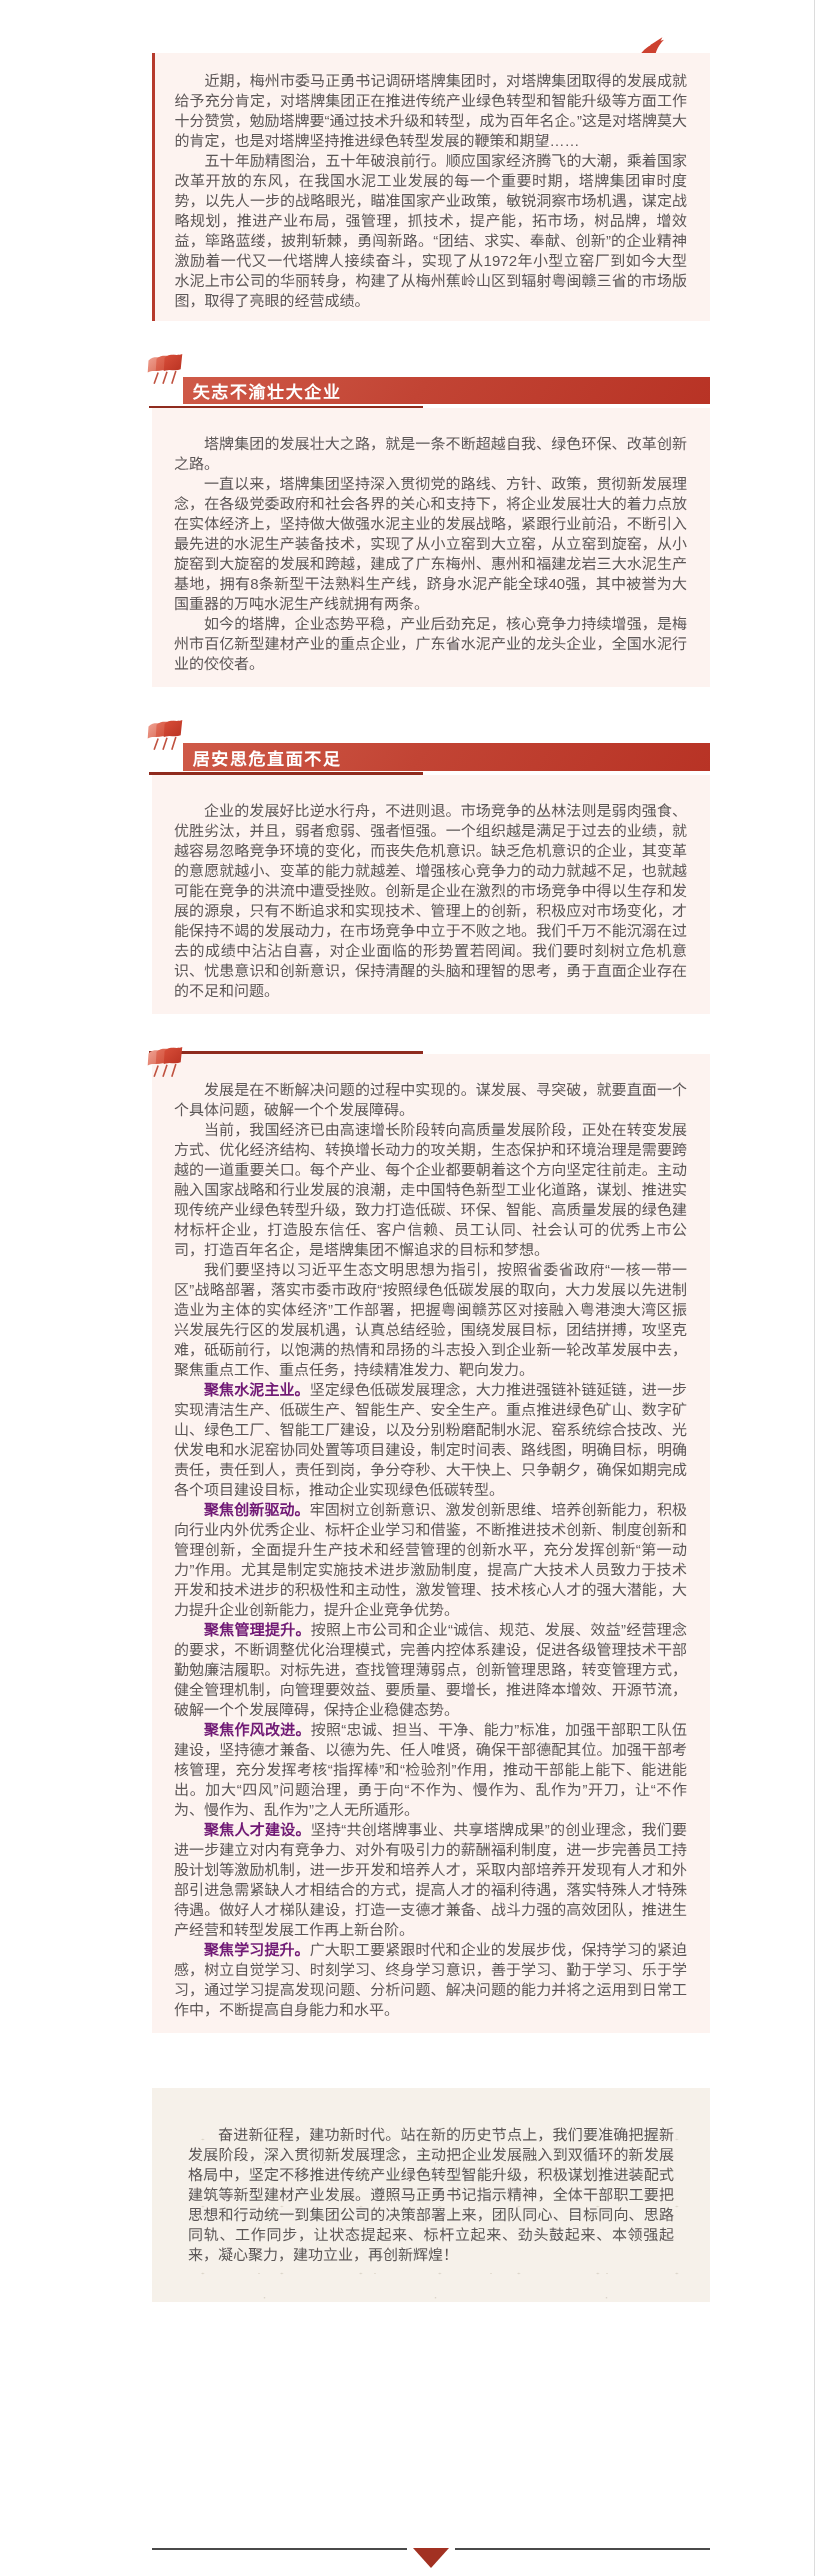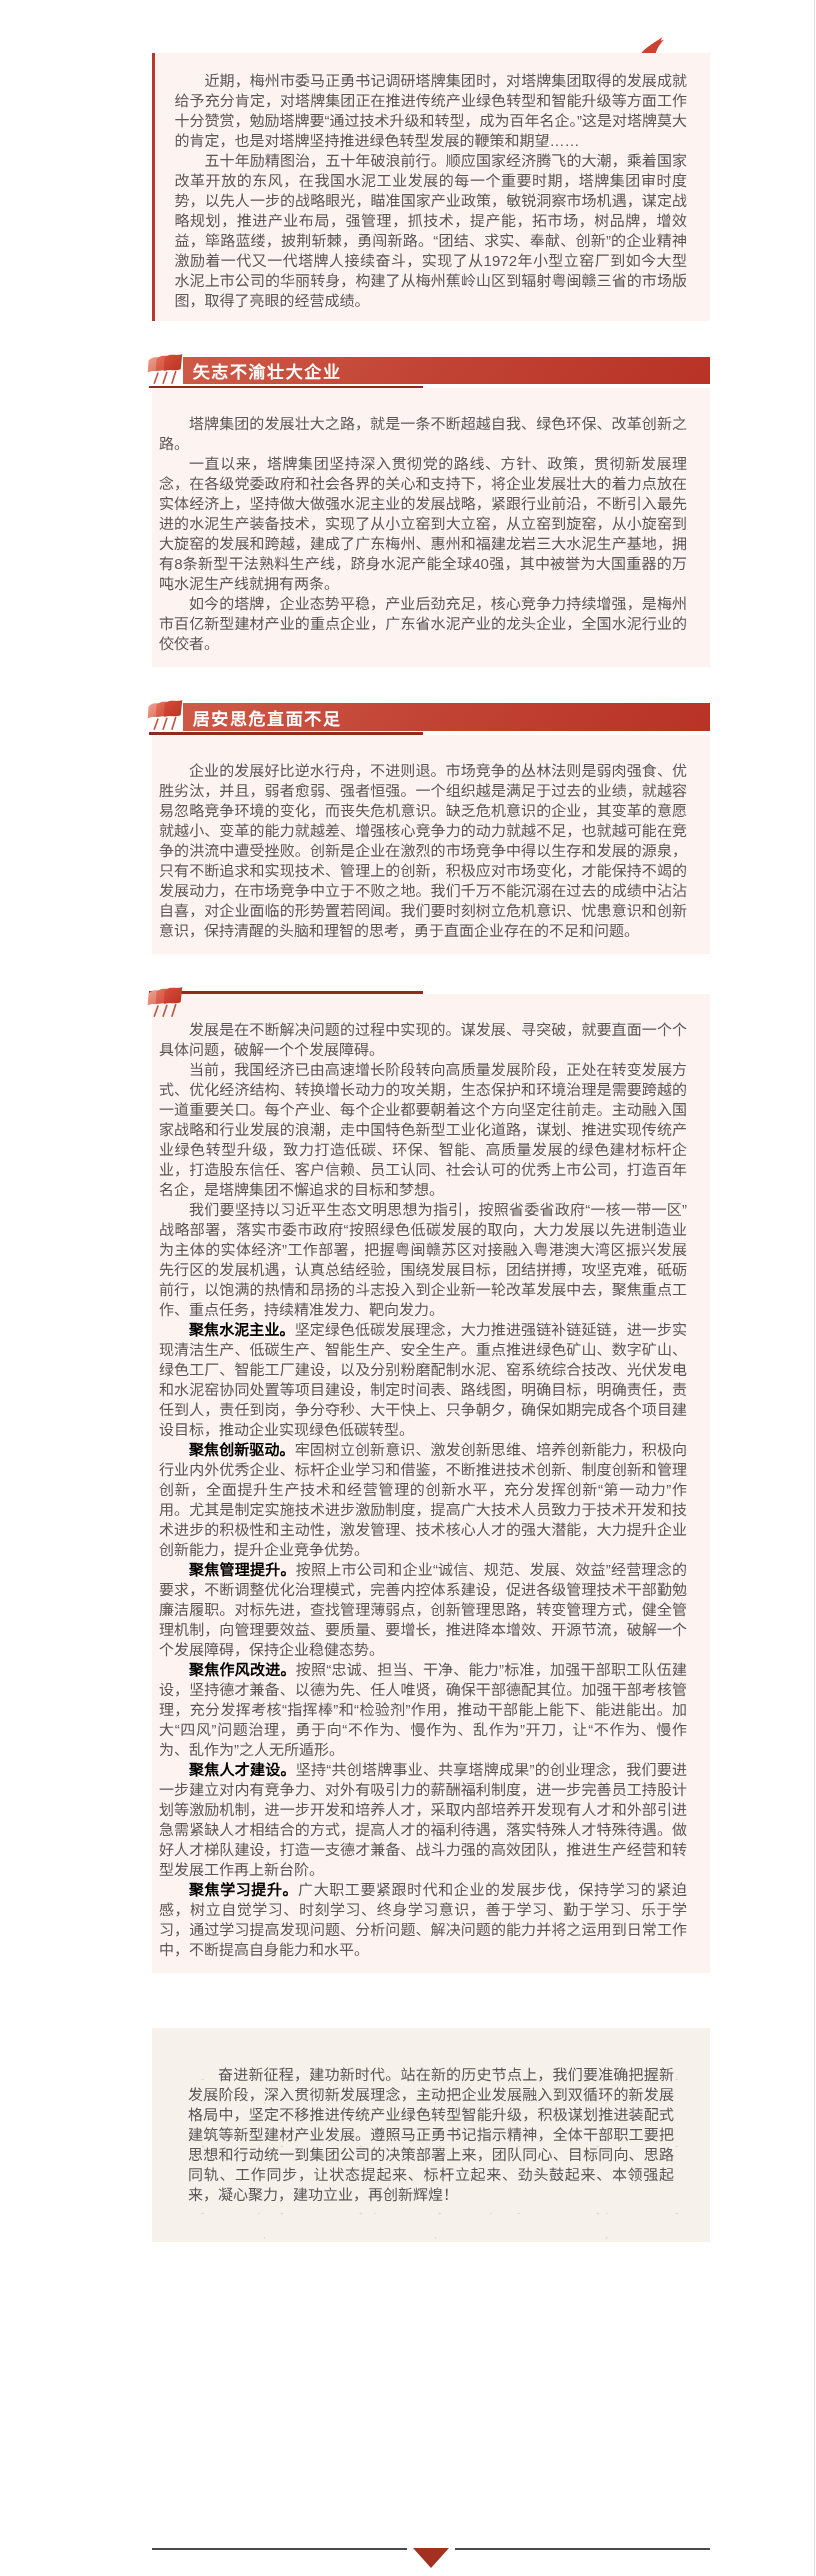--- a/index.html
+++ b/index.html
@@ -27,7 +27,7 @@
   .banner{
     margin-left:31px;height:27.6px;
     background:linear-gradient(125deg,#cf5a48 0%,#c24434 45%,#b83325 100%);
-    display:flex;align-items:center;
+    display:flex;align-items:center;margin-top:20px;
   }
   .banner-text{
     color:#ffffff;font-weight:bold;font-size:17px;letter-spacing:1.6px;

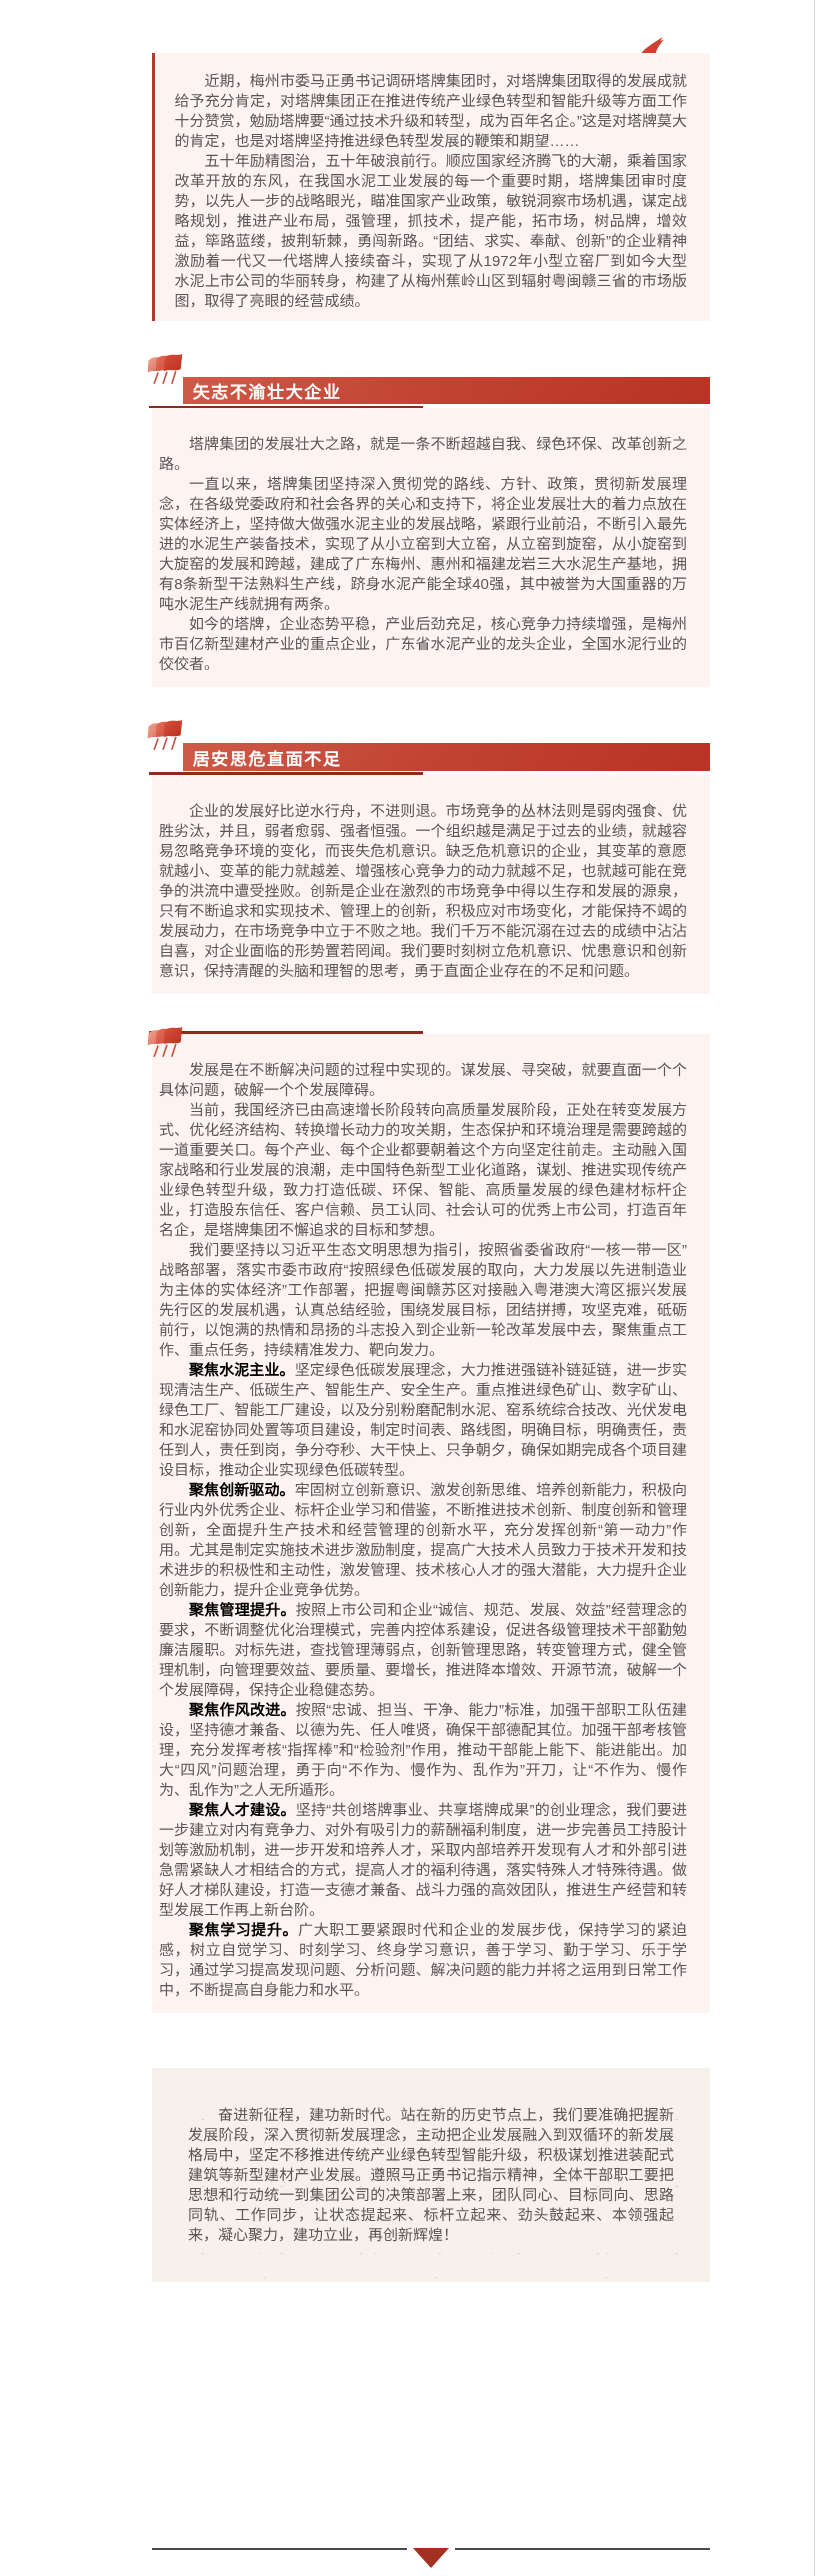--- a/index.html
+++ b/index.html
@@ -35,7 +35,7 @@
   }
   .title-underline{height:2.4px;background:#8f2b1e;width:274px;margin-left:-3.2px;margin-top:1.6px;}
 
-  .section-body{background:#fdf3f0;padding:26px 23px 13px 7px;box-sizing:border-box;}
+  .section-body{background:#fdf3f0;padding:26px 23px 13px 22px;box-sizing:border-box;}
 
   .lead{color:#000000;font-weight:bold;}
 

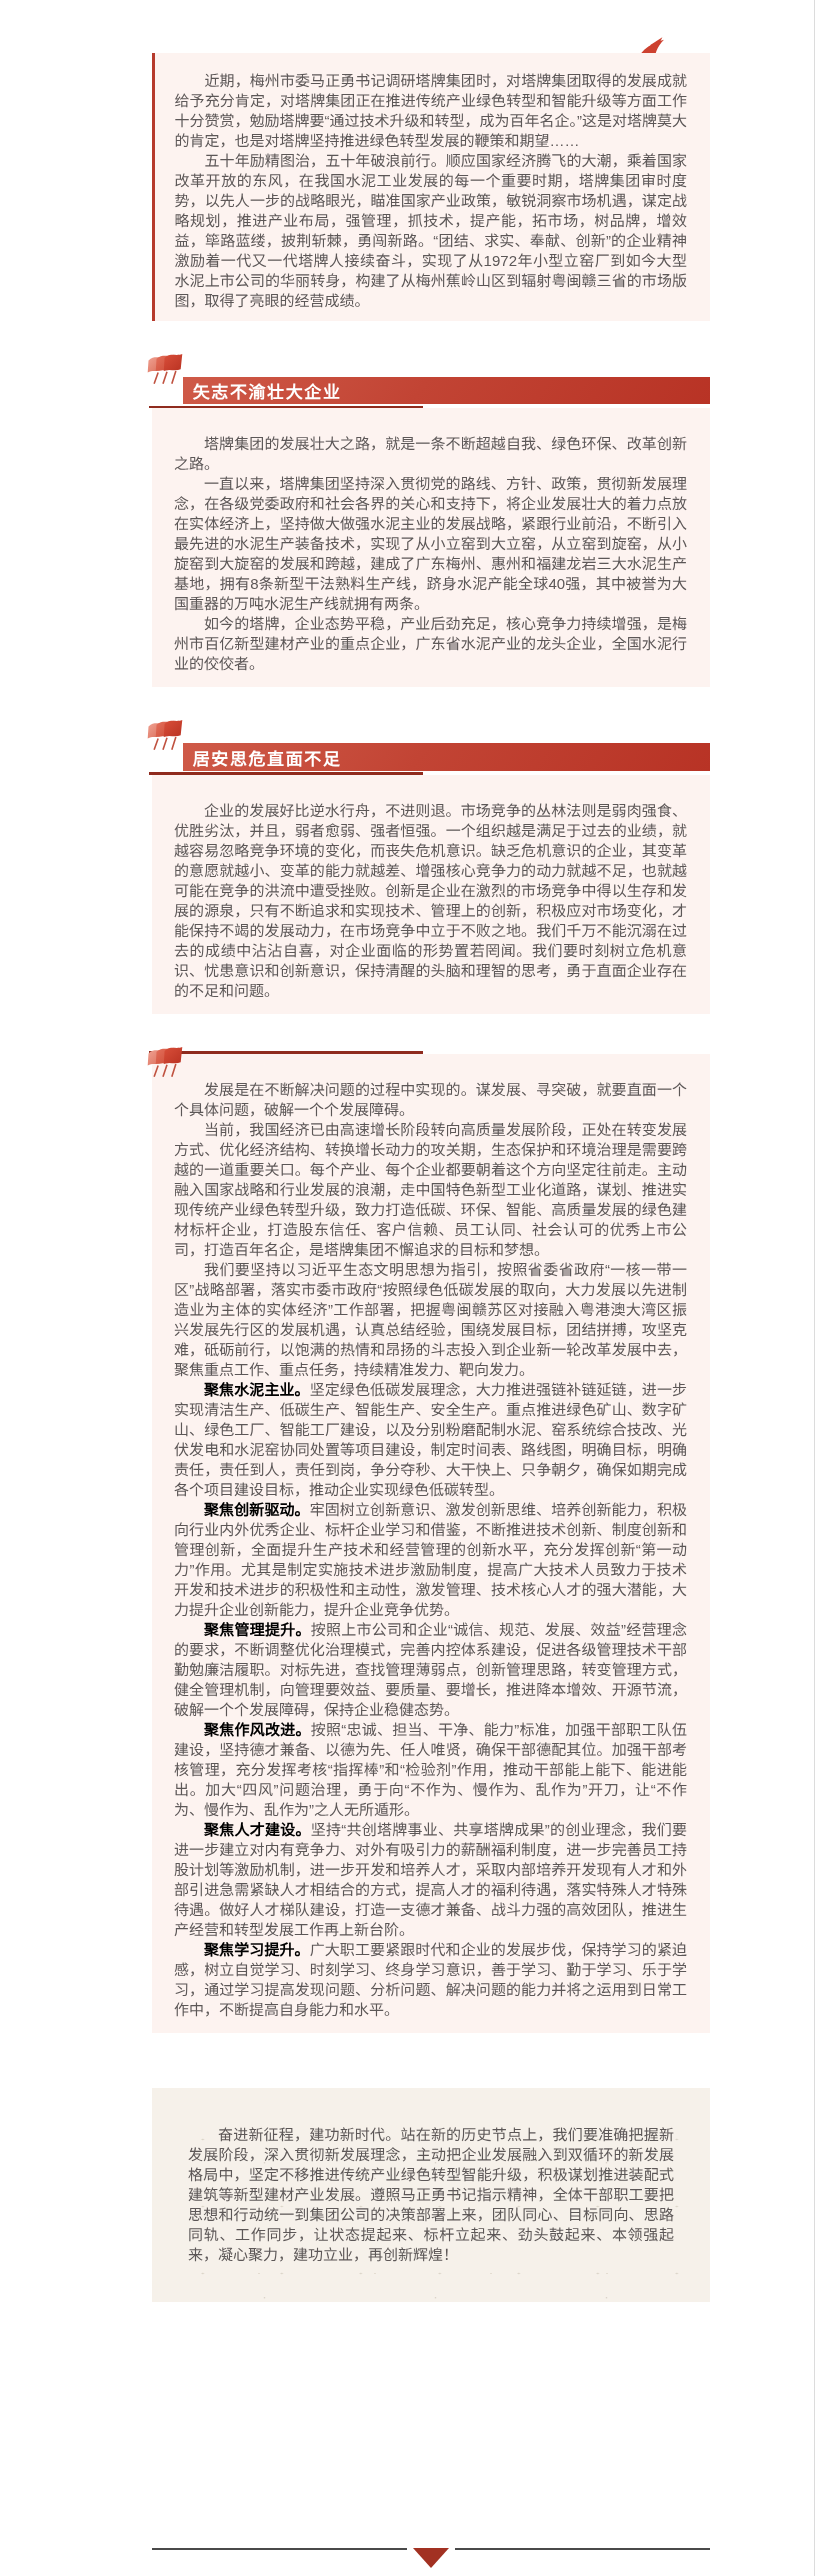--- a/index.html
+++ b/index.html
@@ -37,7 +37,7 @@
 
   .section-body{background:#fdf3f0;padding:26px 23px 13px 22px;box-sizing:border-box;}
 
-  .lead{color:#000000;font-weight:bold;}
+  .lead{color:#701a75;font-weight:bold;}
 
   .closing{
     margin-top:55px;background:#f6f1ea;padding:37px 36px;box-sizing:border-box;position:relative;

